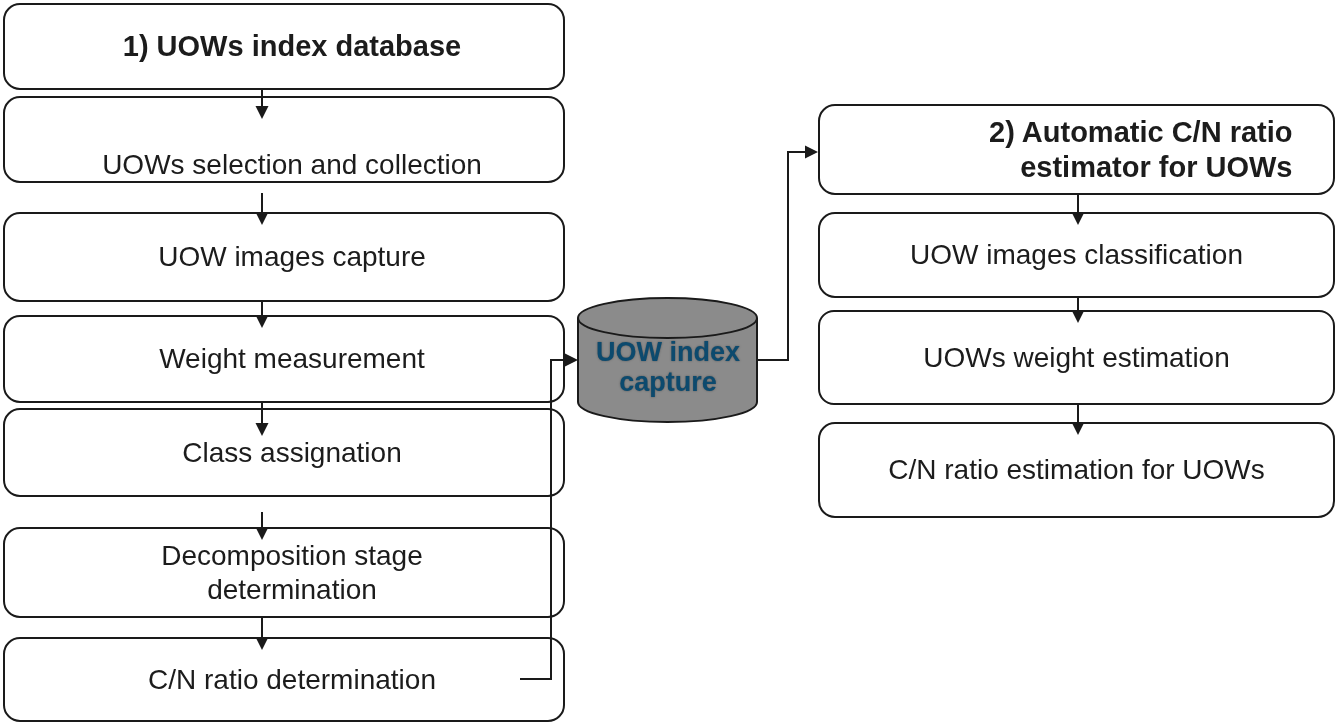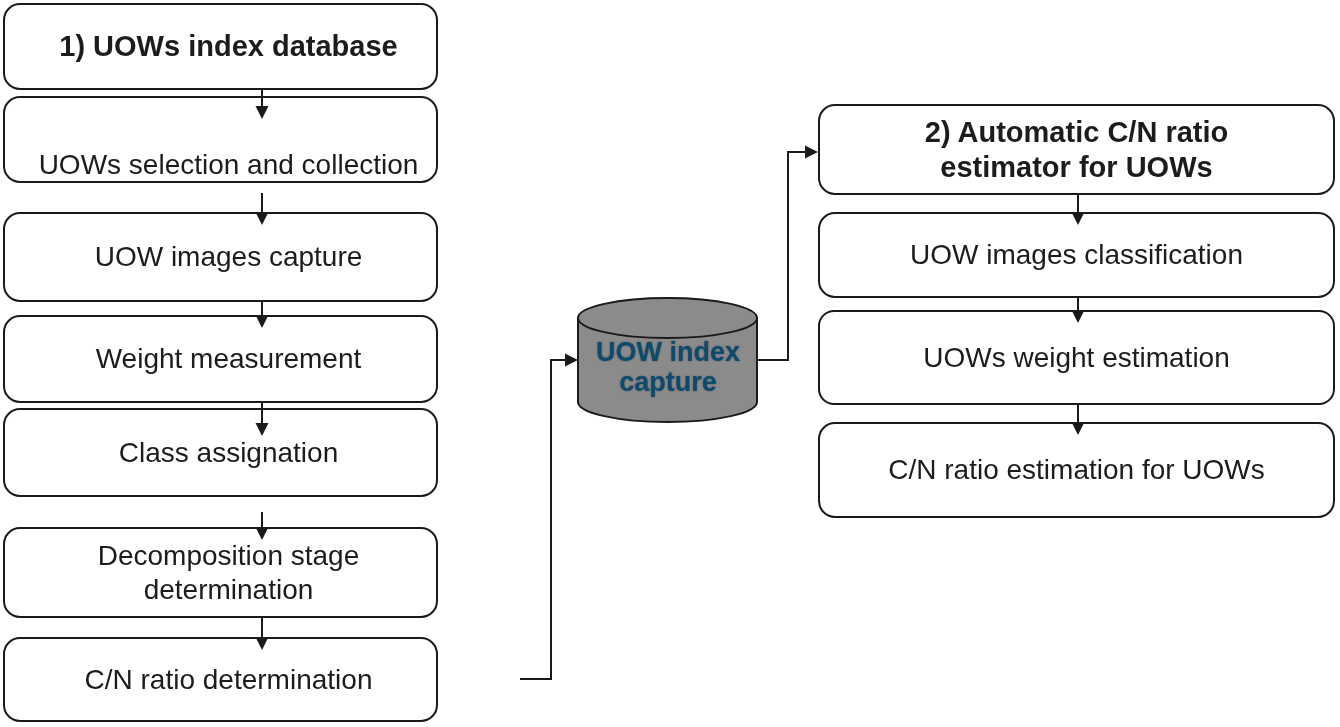--- a/index.html
+++ b/index.html
@@ -35,7 +35,7 @@
     font-size: 29px;
   }
   
-  .l { left: 3px; width: 435px; padding-left: 16px; }
+  .l { left: 3px; width: 562px; padding-left: 16px; }
   #l1 { top: 3px;   height: 87px; }
   #l2 { top: 96px; height: 87px; align-items: flex-end; }
   #l3 { top: 212px; height: 90px; }

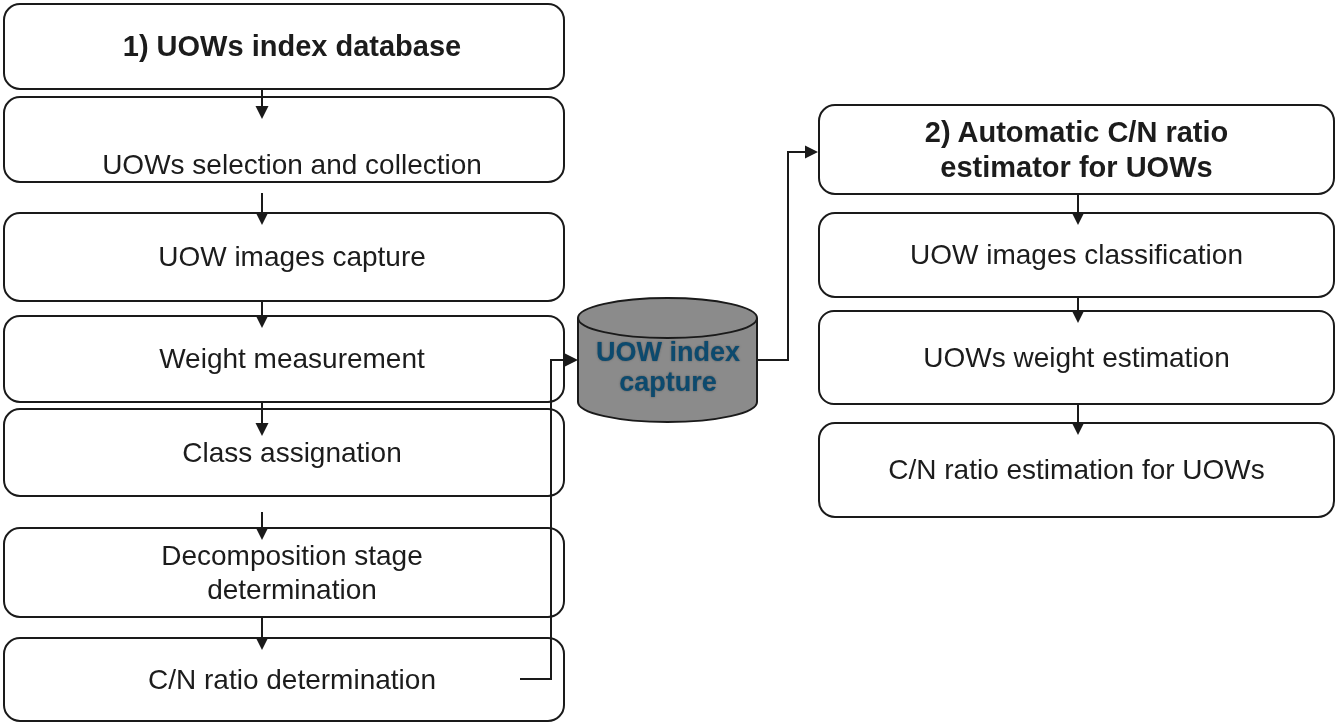--- a/index.html
+++ b/index.html
@@ -45,7 +45,7 @@
   #l7 { top: 637px; height: 85px; }
   
   .r { left: 818px; width: 517px; }
-  #r1 { top: 104px; height: 91px; }
+  #r1 { top: 104px; height: 91px; text-align: right; }
   #r2 { top: 212px; height: 86px; }
   #r3 { top: 310px; height: 95px; border-radius: 16px; }
   #r4 { top: 422px; height: 96px; }

